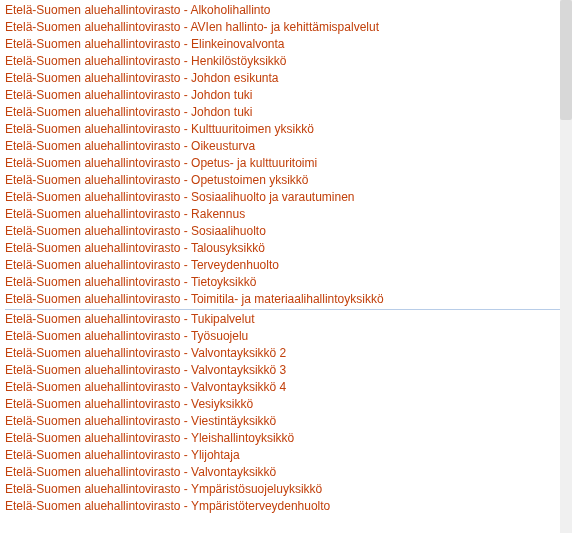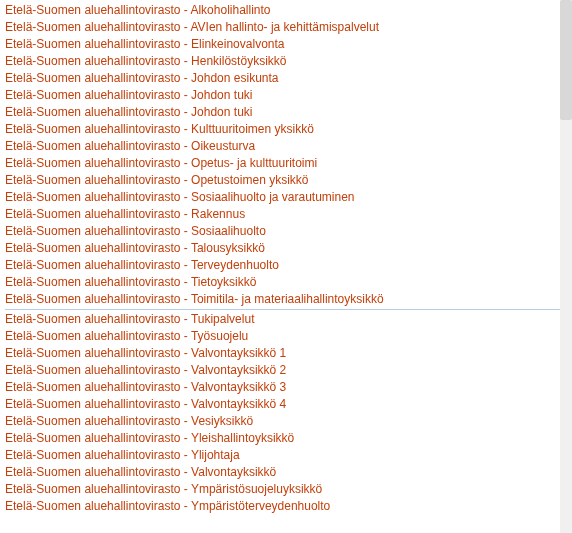--- a/index.html
+++ b/index.html
@@ -71,7 +71,6 @@
     <hr class="divider">
     <div class="item">Etelä-Suomen aluehallintovirasto - Tukipalvelut</div>
     <div class="item">Etelä-Suomen aluehallintovirasto - Työsuojelu</div>
-    <div class="item">Etelä-Suomen aluehallintovirasto - Valvontayksikkö 1</div>
     <div class="item">Etelä-Suomen aluehallintovirasto - Valvontayksikkö 2</div>
     <div class="item">Etelä-Suomen aluehallintovirasto - Valvontayksikkö 3</div>
     <div class="item">Etelä-Suomen aluehallintovirasto - Valvontayksikkö 4</div>

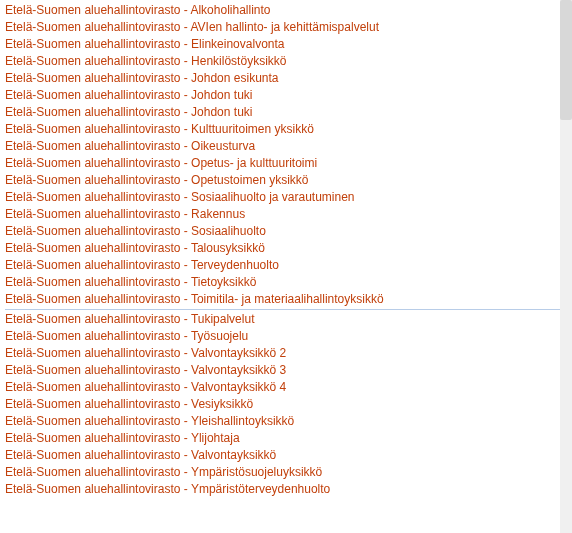--- a/index.html
+++ b/index.html
@@ -75,6 +75,7 @@
     <div class="item">Etelä-Suomen aluehallintovirasto - Valvontayksikkö 3</div>
     <div class="item">Etelä-Suomen aluehallintovirasto - Valvontayksikkö 4</div>
     <div class="item">Etelä-Suomen aluehallintovirasto - Vesiyksikkö</div>
+    <div class="item">Etelä-Suomen aluehallintovirasto - Viestintäyksikkö</div>
     <div class="item">Etelä-Suomen aluehallintovirasto - Yleishallintoyksikkö</div>
     <div class="item">Etelä-Suomen aluehallintovirasto - Ylijohtaja</div>
     <div class="item">Etelä-Suomen aluehallintovirasto - Valvontayksikkö</div>

